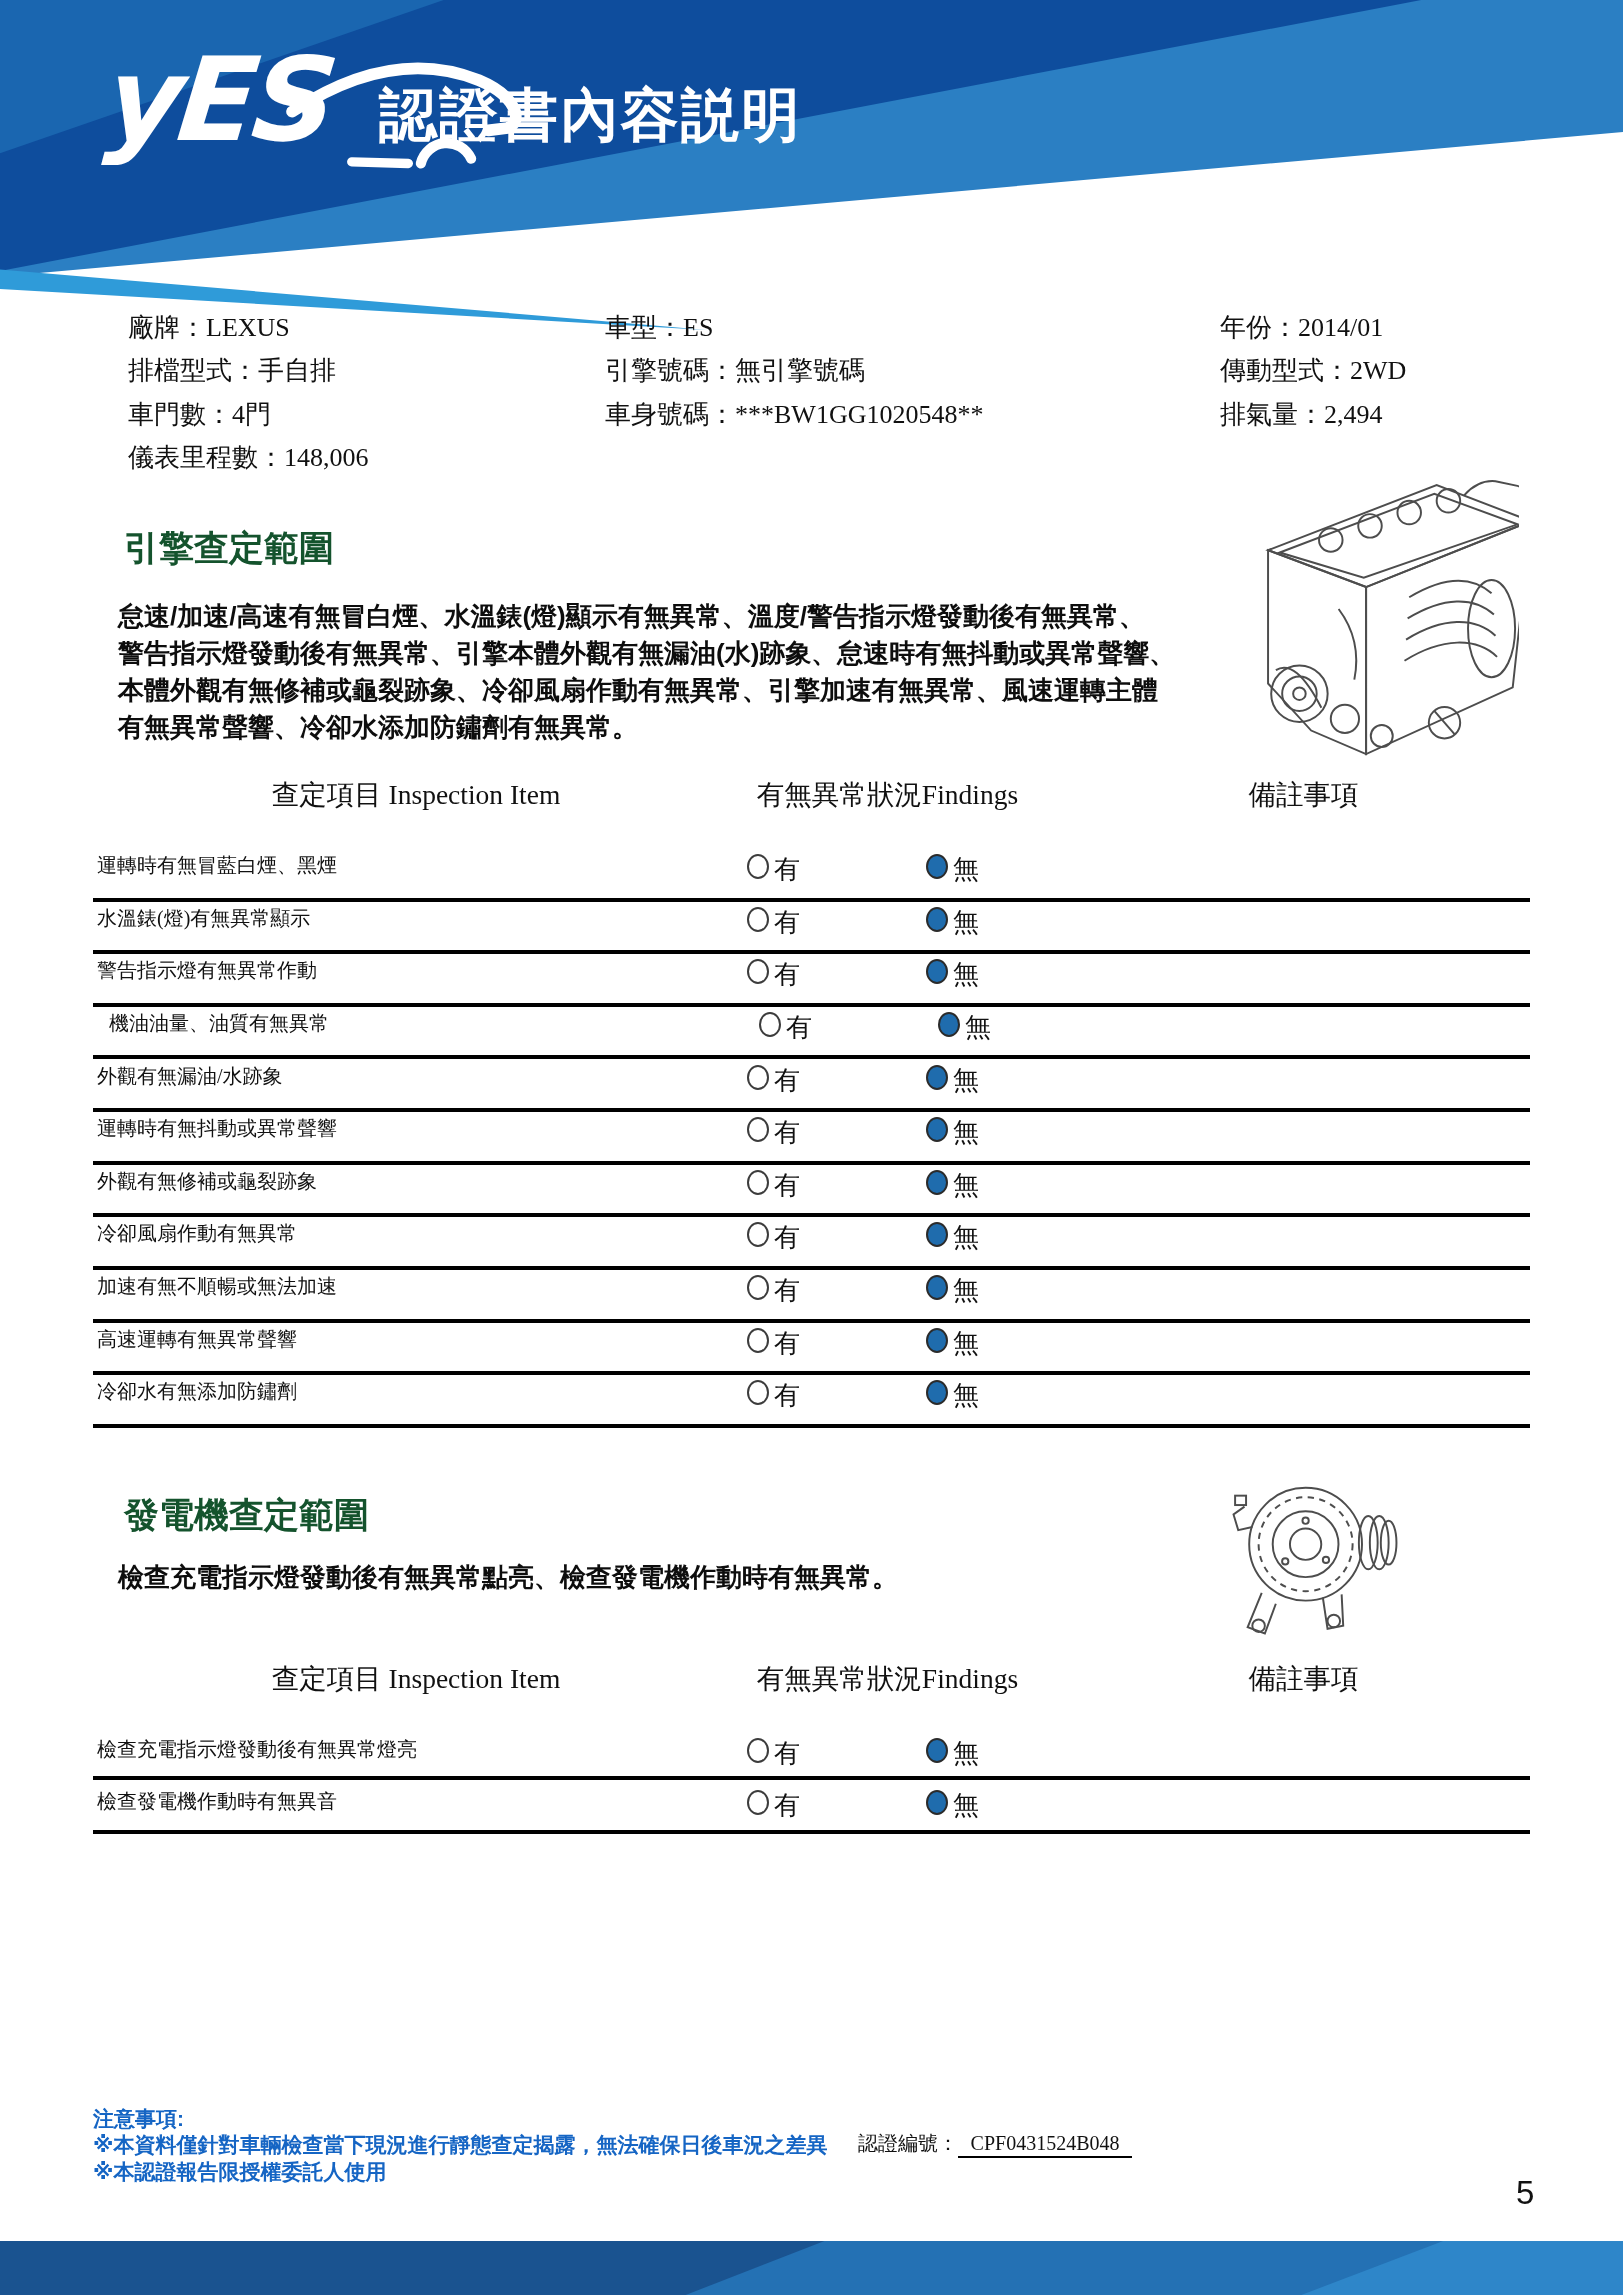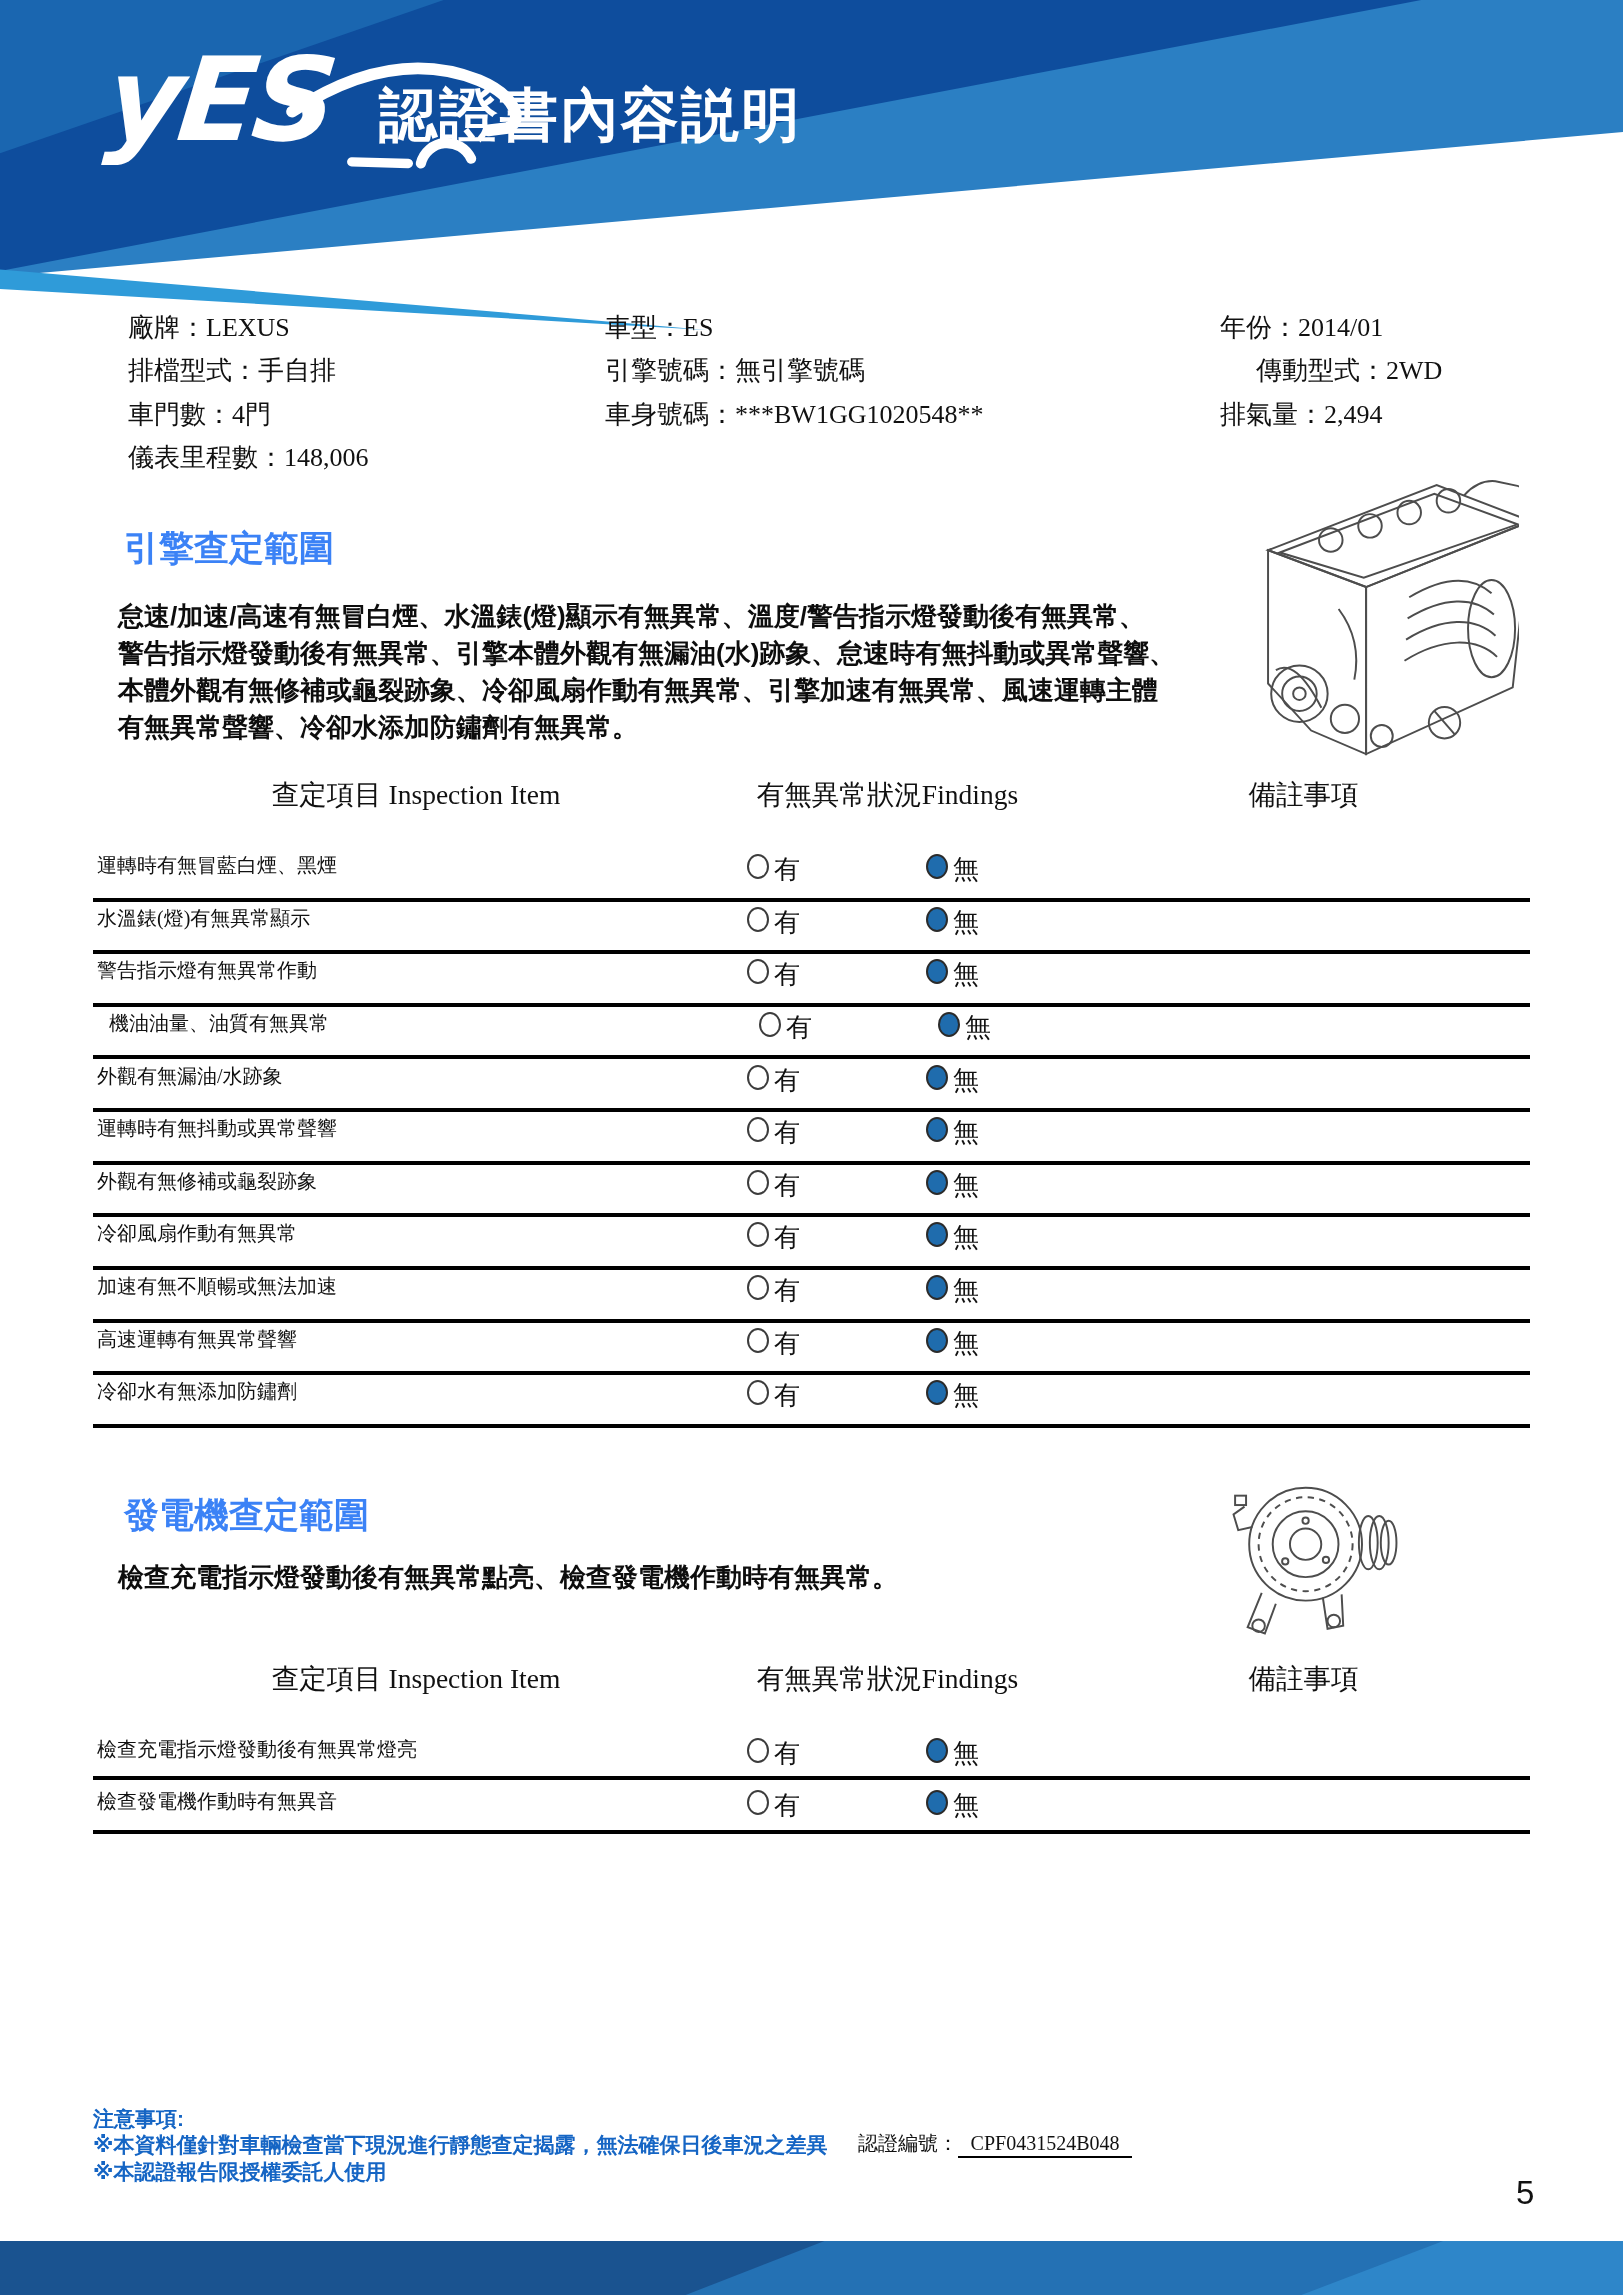--- a/index.html
+++ b/index.html
@@ -87,7 +87,7 @@
   <div class="info-item" style="left:1220px;top:310px;">
     <span class="lbl">年份：</span><span class="val">2014/01</span>
   </div>
-  <div class="info-item" style="left:1256px;top:353px;">
+  <div class="info-item" style="left:1220px;top:353px;">
     <span class="lbl">傳動型式：</span><span class="val">2WD</span>
   </div>
   <div class="info-item" style="left:1220px;top:397px;">

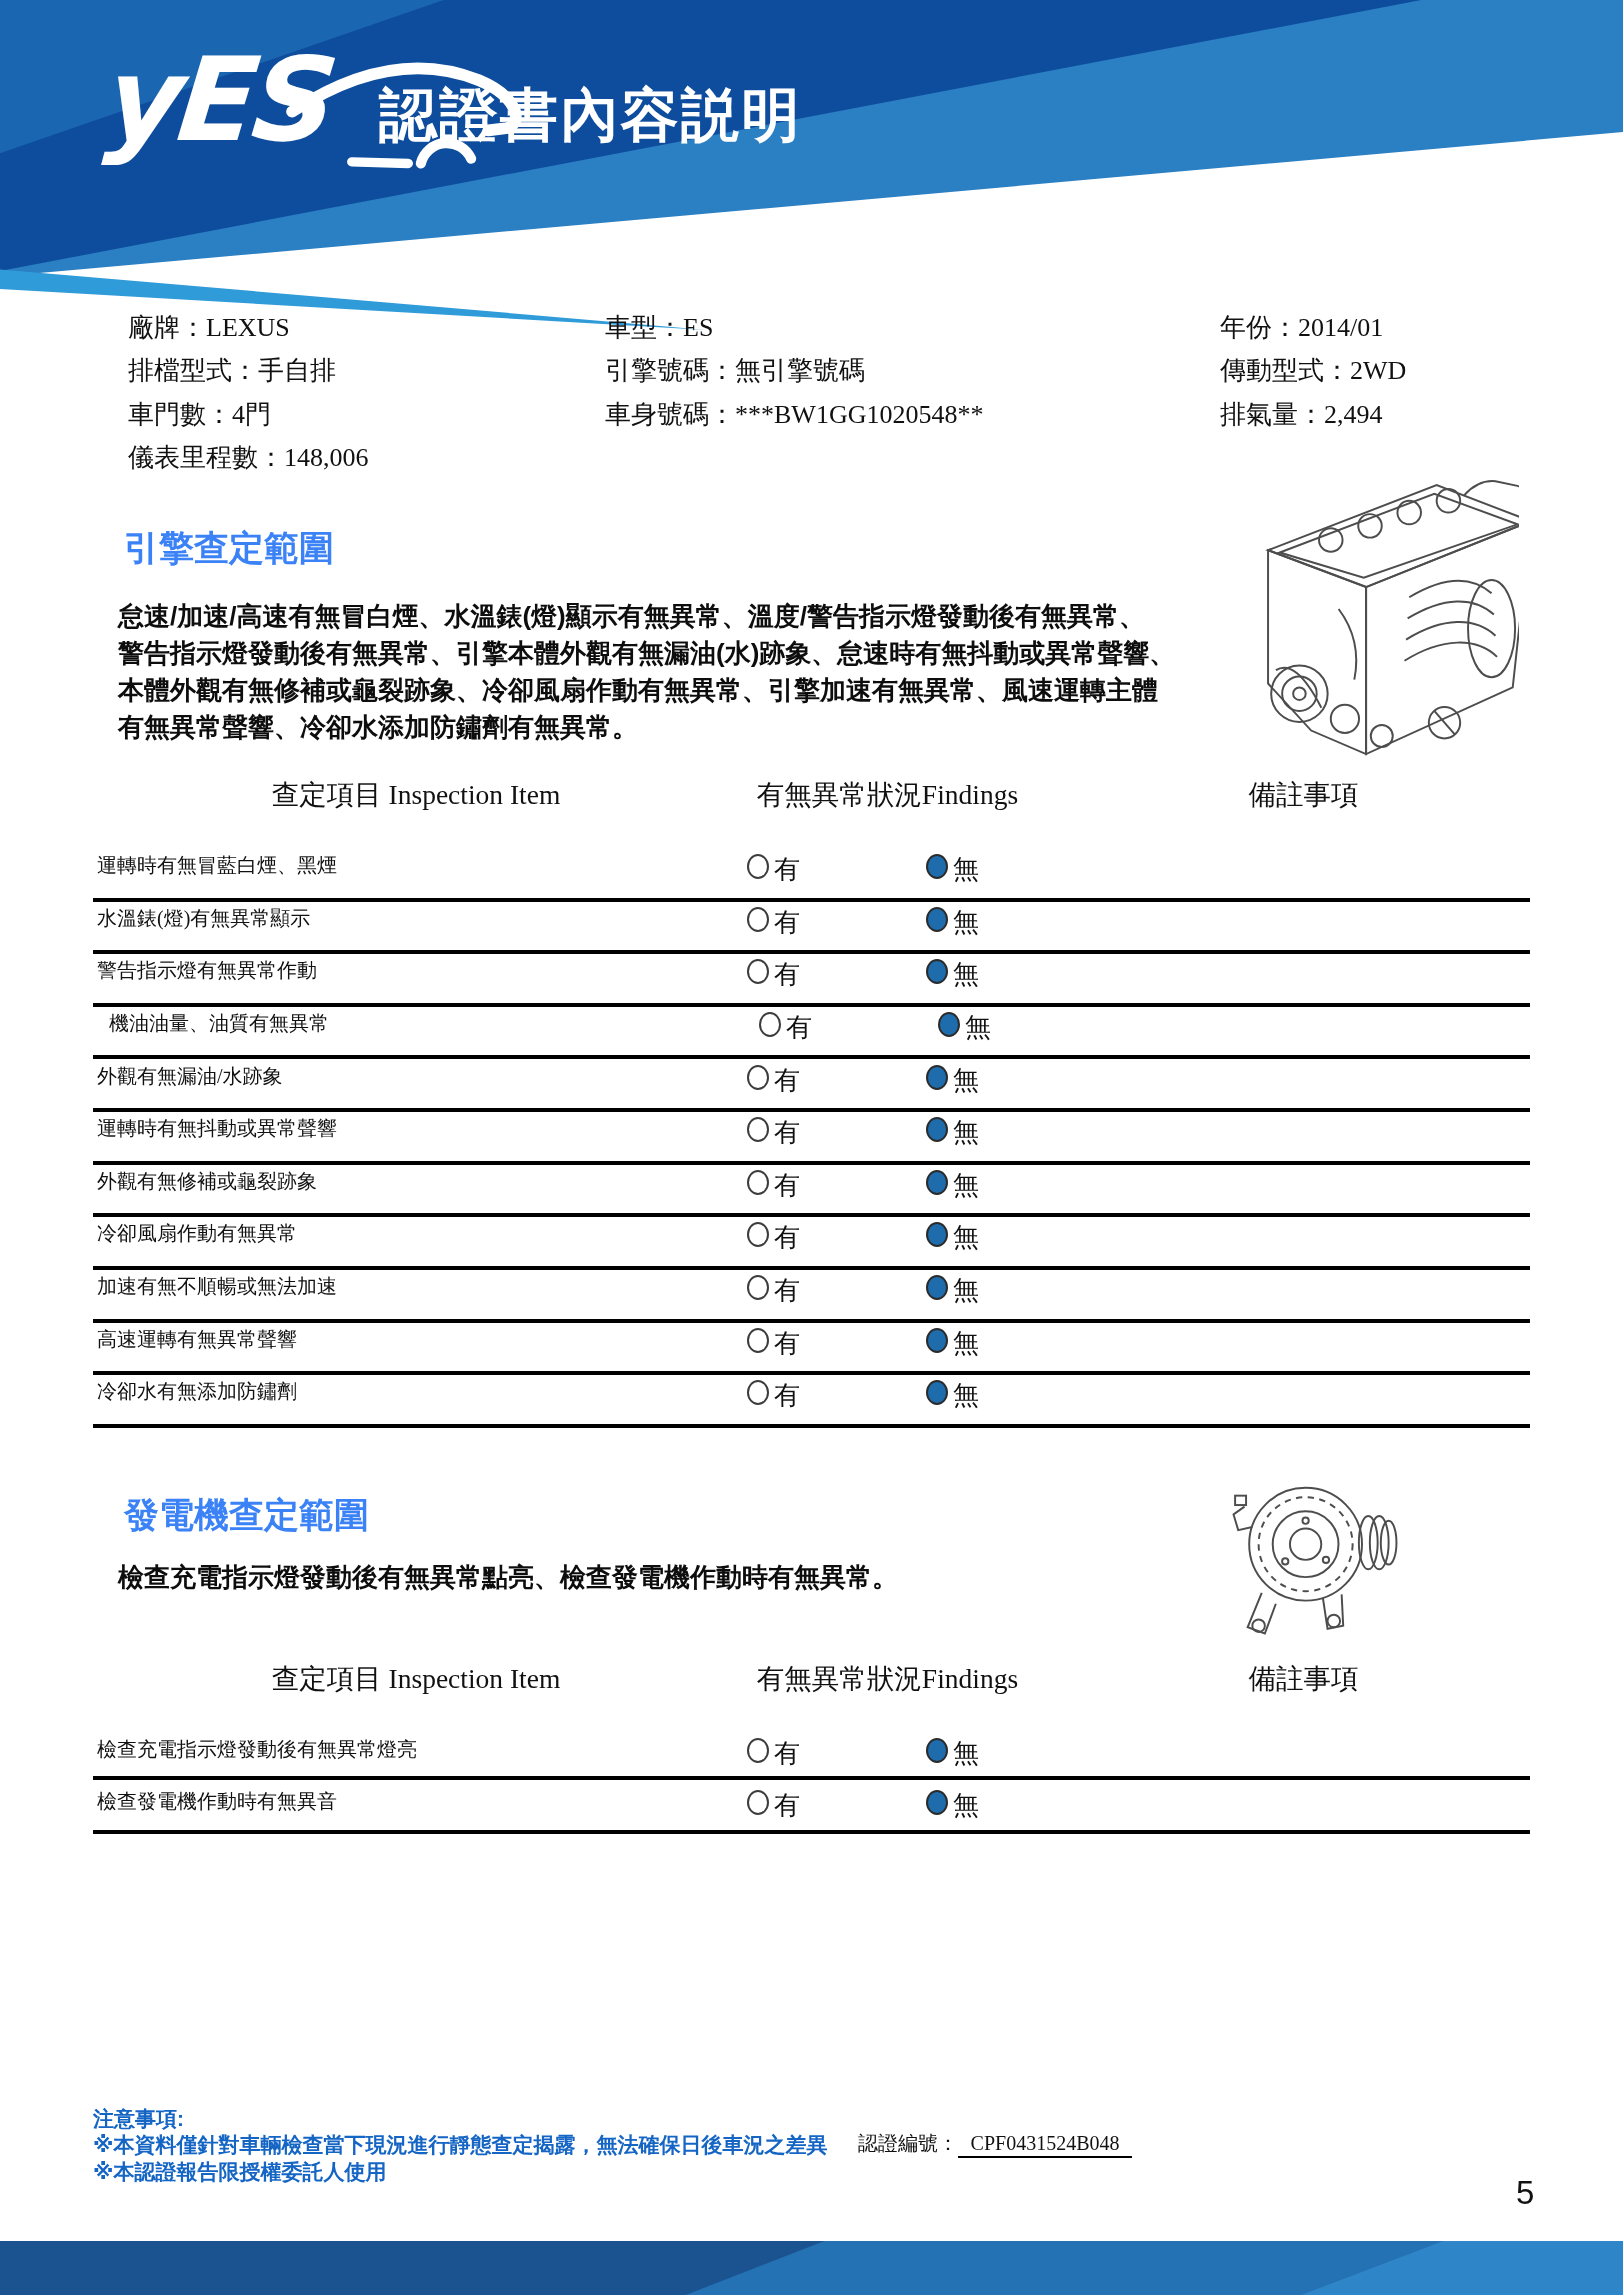--- a/index.html
+++ b/index.html
@@ -19,7 +19,7 @@
   .info-item .lbl,.info-item .val{display:inline;}
   
   .section-title{position:absolute;left:124px;font-family:"Liberation Sans","DejaVu Sans",sans-serif;
-                 font-weight:800;font-size:35px;color:#3b82f6;white-space:nowrap;}
+                 font-weight:800;font-size:35px;color:#14532d;white-space:nowrap;}
   .desc-line{position:absolute;left:118px;font-family:"Liberation Sans","DejaVu Sans",sans-serif;
              font-weight:800;font-size:26px;line-height:37px;color:#0d0d0d;white-space:nowrap;}
   

